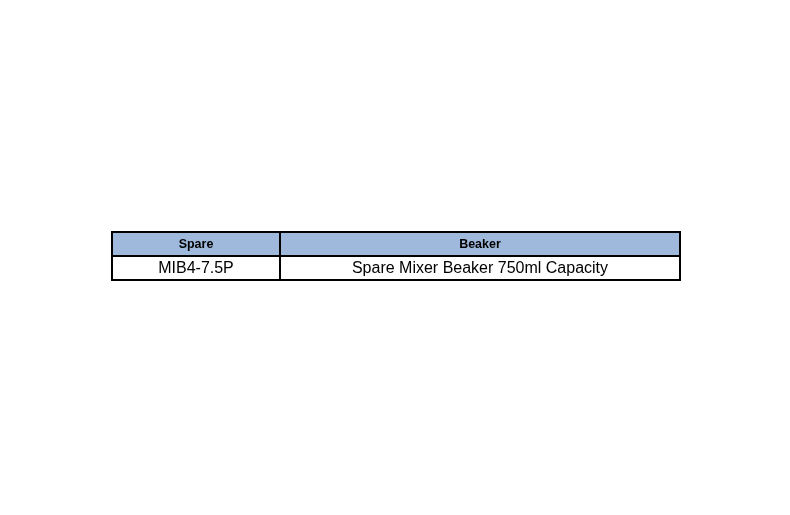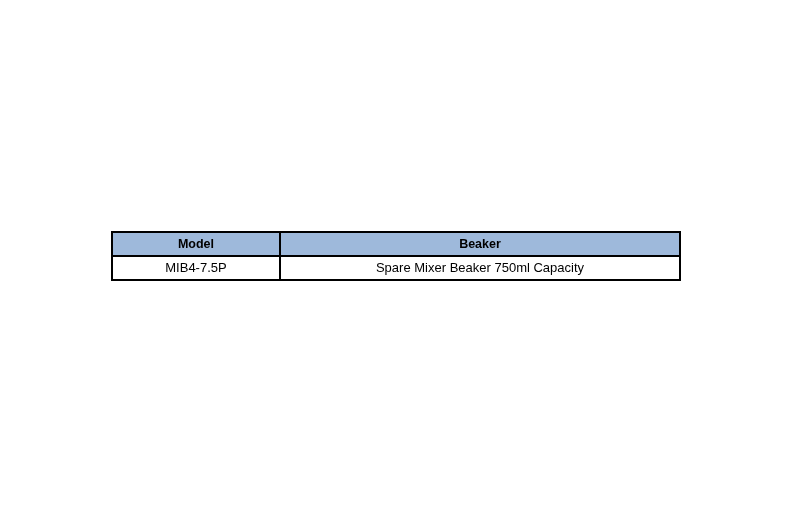--- a/index.html
+++ b/index.html
@@ -56,7 +56,7 @@
     </colgroup>
     <thead>
       <tr>
-        <th>Model</th>
+        <th>Spare</th>
         <th>Beaker</th>
       </tr>
     </thead>

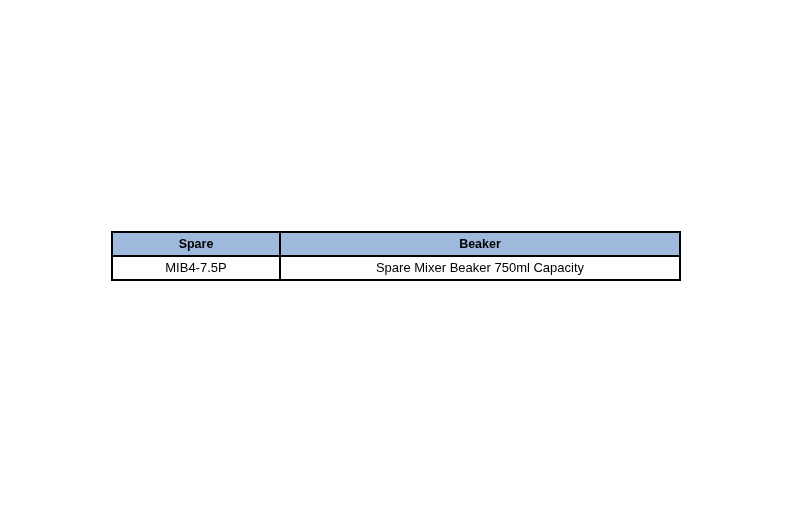--- a/index.html
+++ b/index.html
@@ -32,7 +32,7 @@
     padding: 0;
     height: 22px;
     color: #000000;
-    font-size: 13px;
+    font-size: 16px;
     line-height: 22px;
     white-space: nowrap;
     overflow: hidden;

